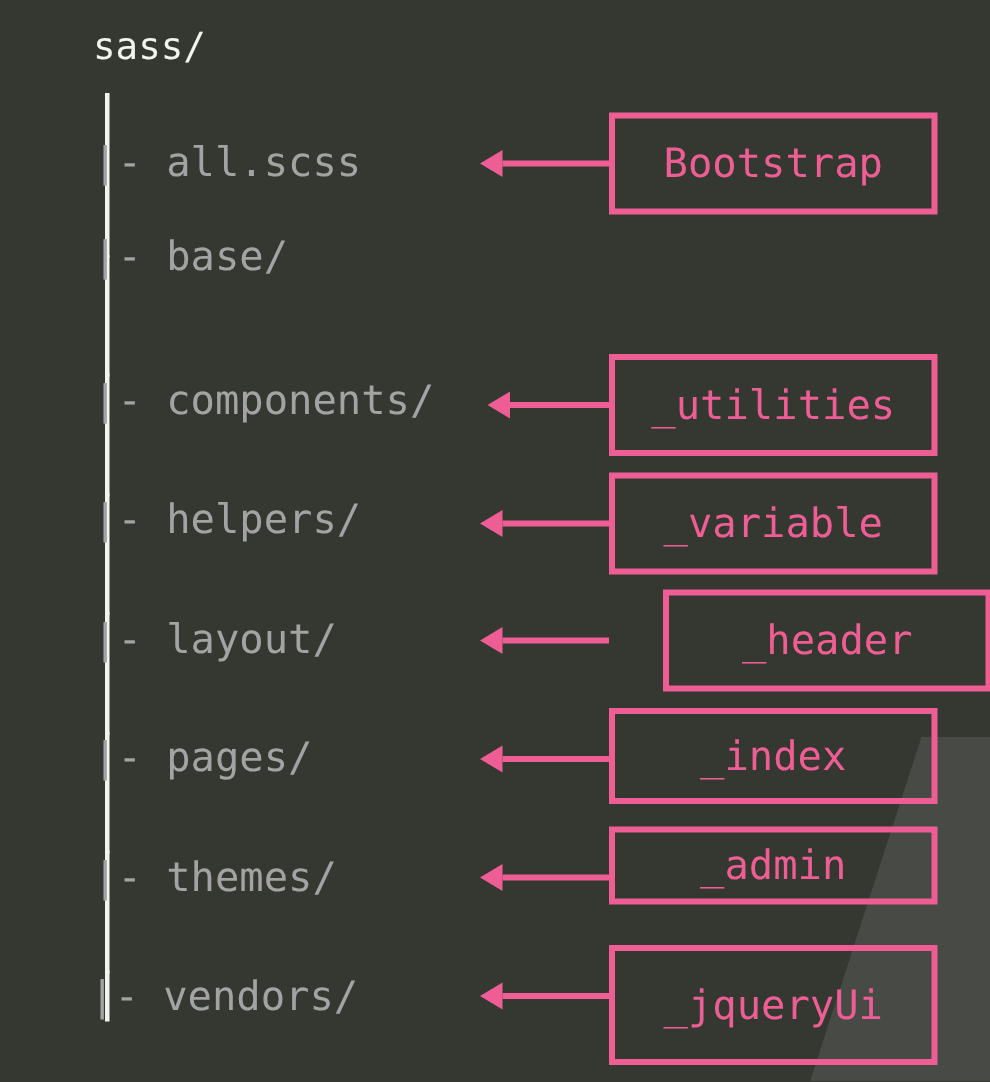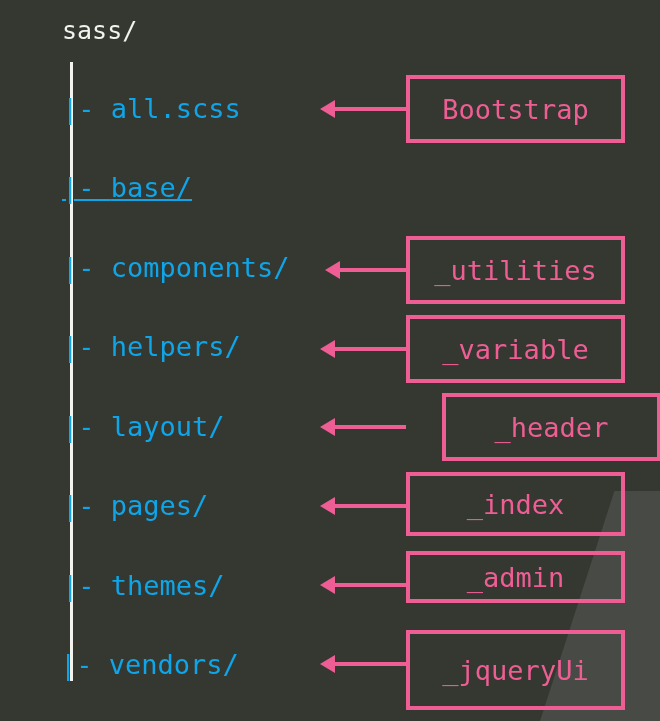--- a/index.html
+++ b/index.html
@@ -54,7 +54,7 @@
     position: absolute;
     left: 8px;
     font-size: 27px;
-    color: #0ea5e9;
+    color: #a3a3a3;
     white-space: pre;
   }
   .tree-pipe {

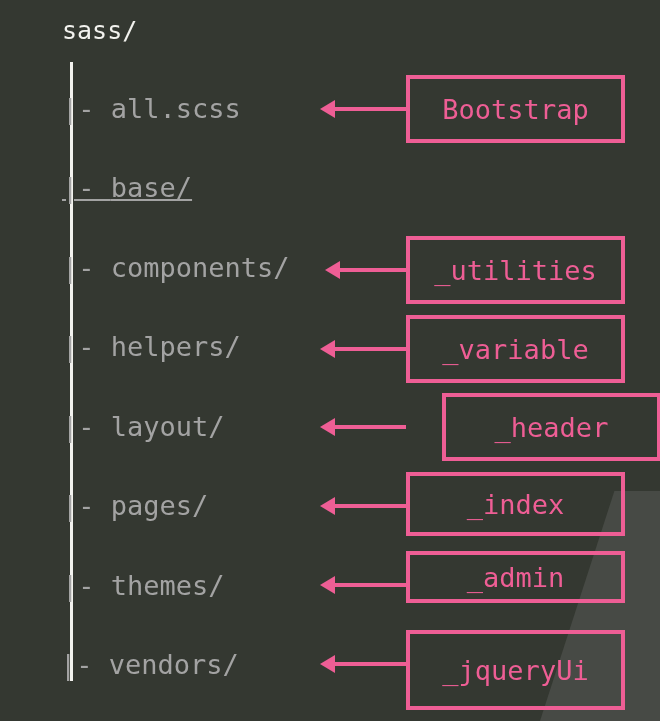--- a/index.html
+++ b/index.html
@@ -121,7 +121,7 @@
     </div>
   <div id="rows-layer">
       <div class="tree-row" style="left: 62px; top: 93px;"><span>|- </span><span>all.scss</span></div>
-      <div class="tree-row" style="left: 62px; top: 172px; text-decoration: underline;"><span>|- </span><span>base/</span></div>
+      <div class="tree-row" style="left: 62px; top: 156px;"><span>|- </span><span>base/</span></div>
       <div class="tree-row" style="left: 62px; top: 252px;"><span>|- </span><span>components/</span></div>
       <div class="tree-row" style="left: 62px; top: 331px;"><span>|- </span><span>helpers/</span></div>
       <div class="tree-row" style="left: 62px; top: 411px;"><span>|- </span><span>layout/</span></div>

